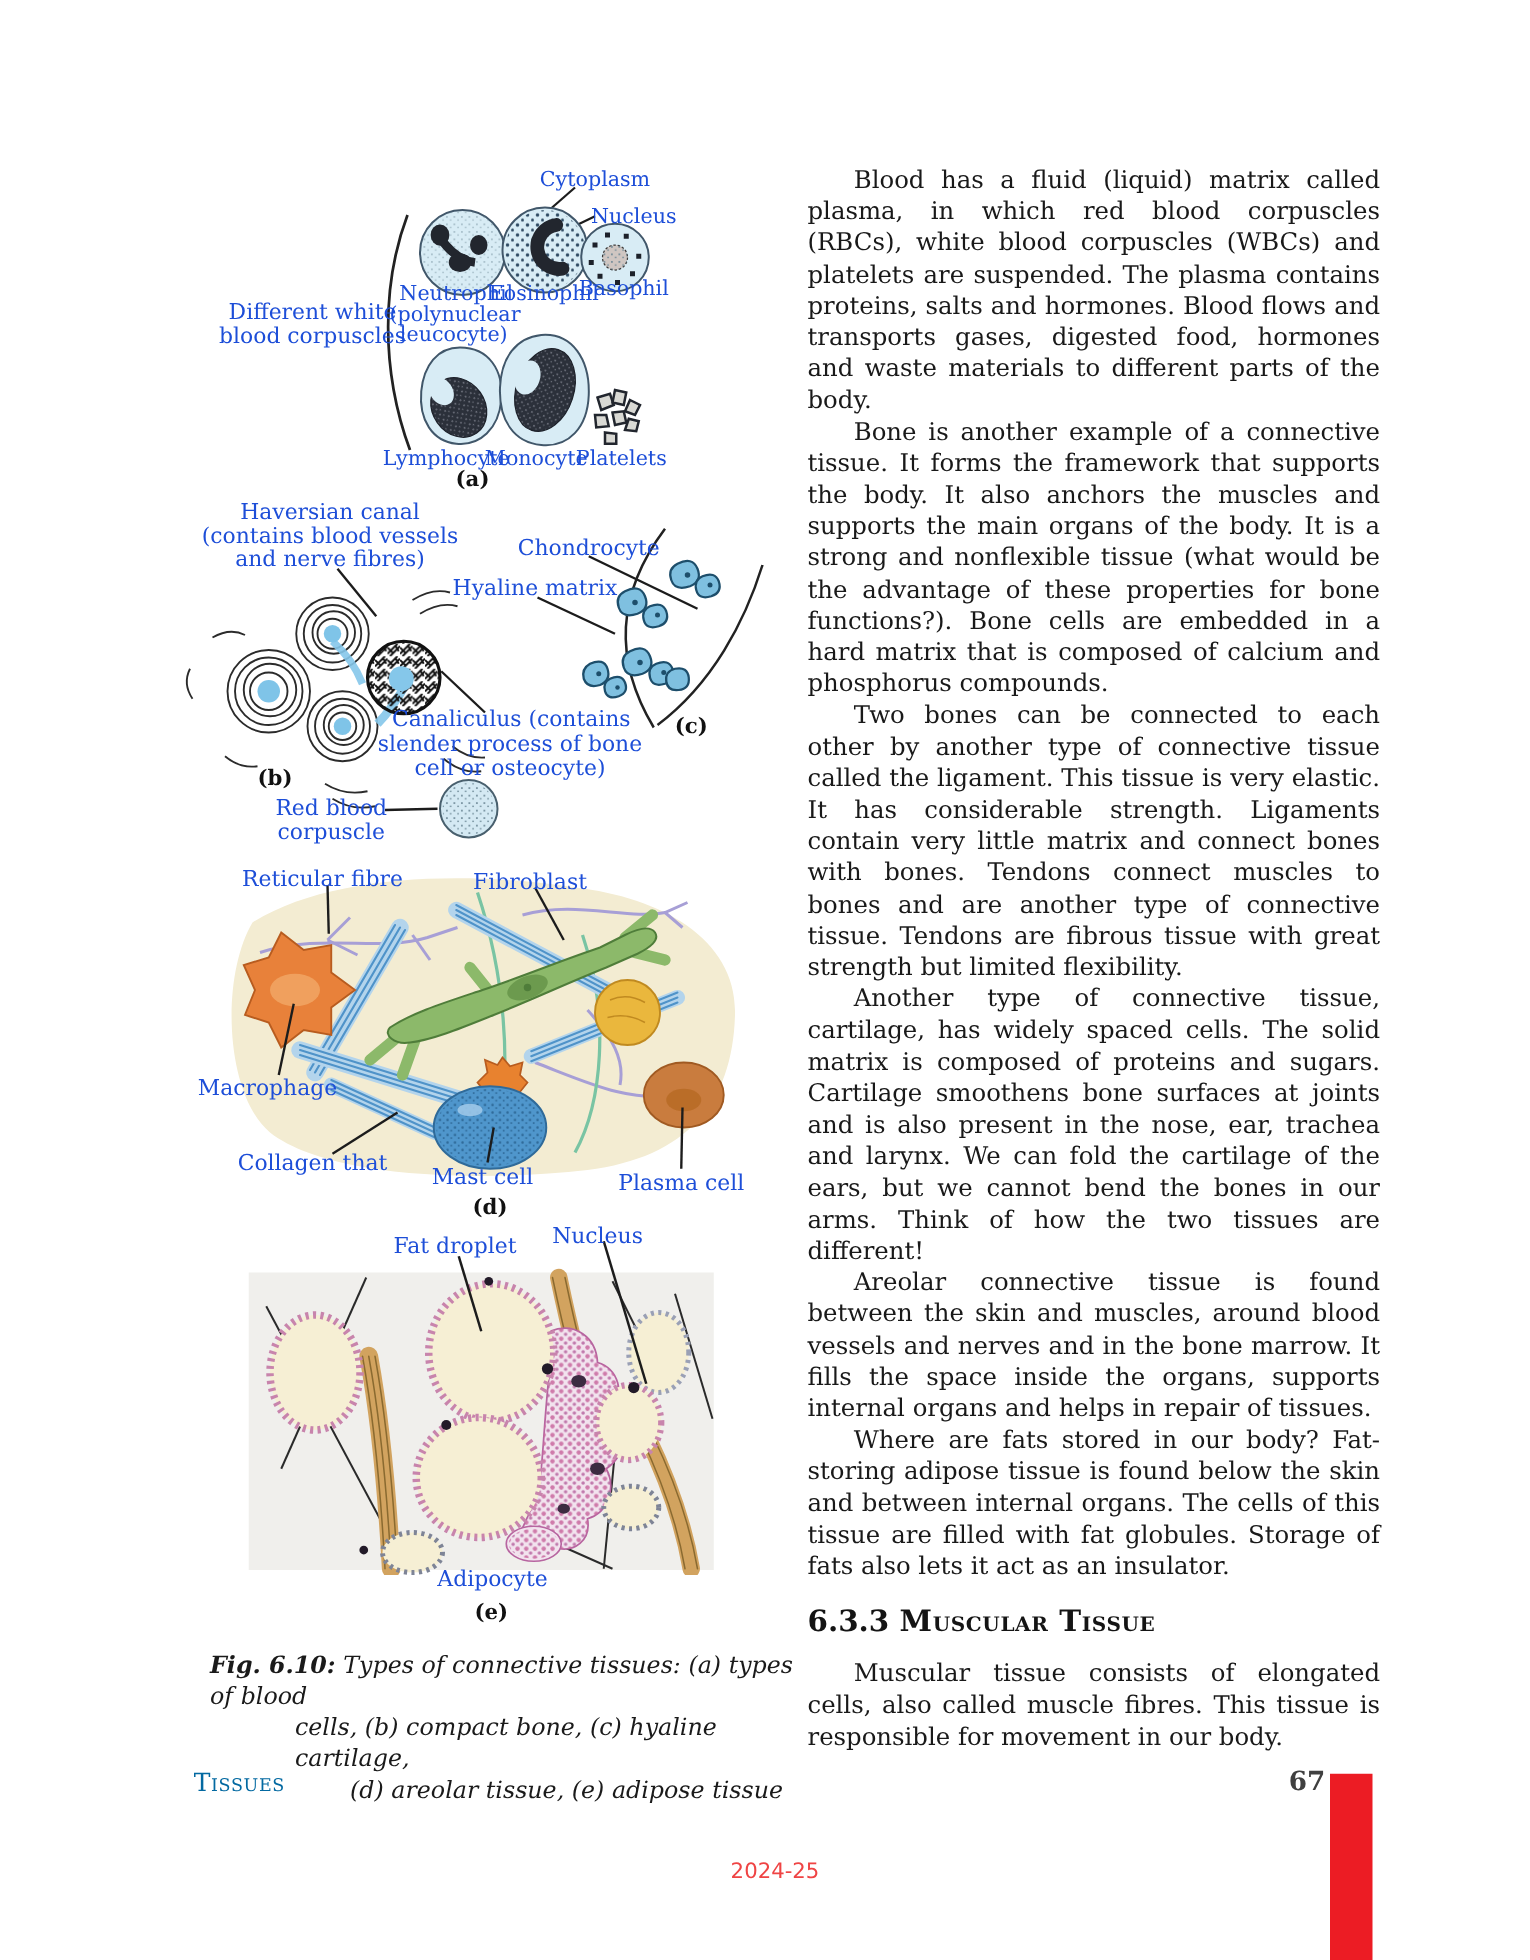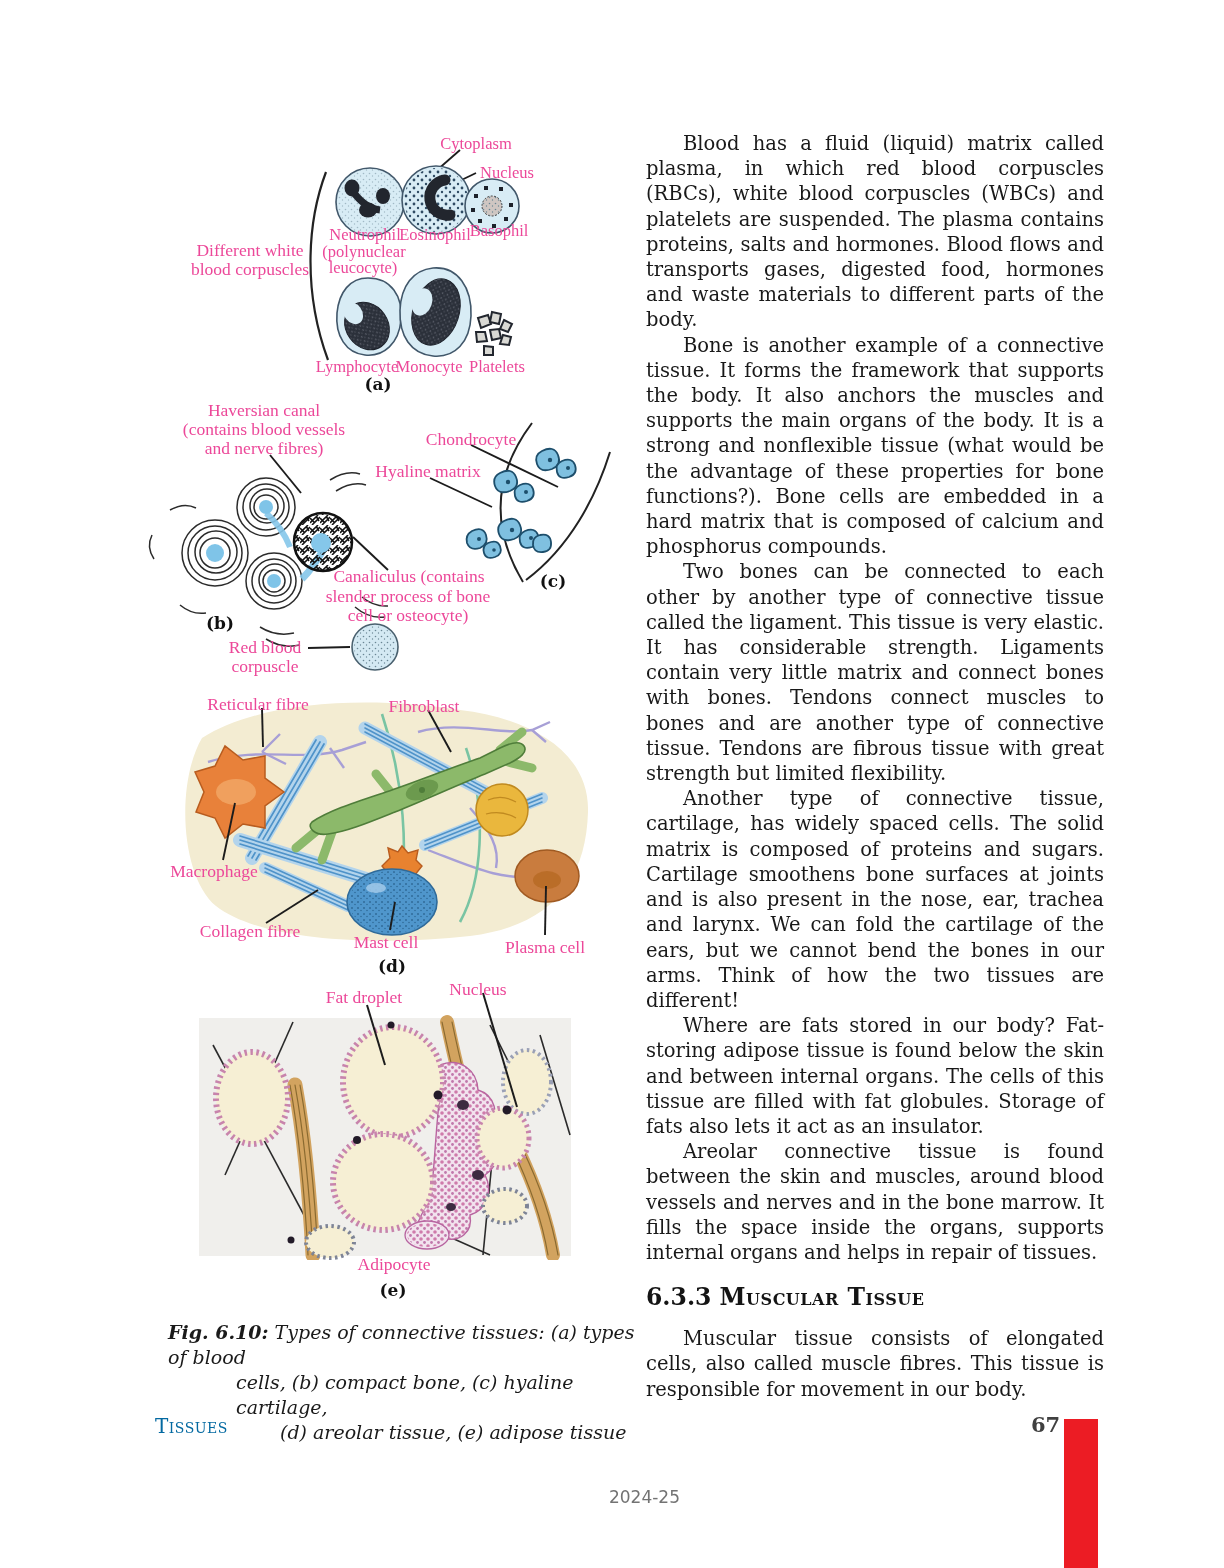--- a/index.html
+++ b/index.html
@@ -7,7 +7,7 @@
         font-family:"DejaVu Serif","Liberation Serif",serif;color:#1c1c1c;}
   svg{position:absolute;}
   .fl{position:absolute;transform:translateX(-50%);white-space:nowrap;
-      font-size:16.5px;line-height:18px;color:#ec4899;font-family:Liberation Serif, serif;}
+      font-size:16.5px;line-height:18px;color:#1d4ed8;}
   .fl.big{font-size:17.5px;}
   .ftag{position:absolute;transform:translateX(-50%);white-space:nowrap;
         font-size:17px;font-weight:bold;color:#111;}

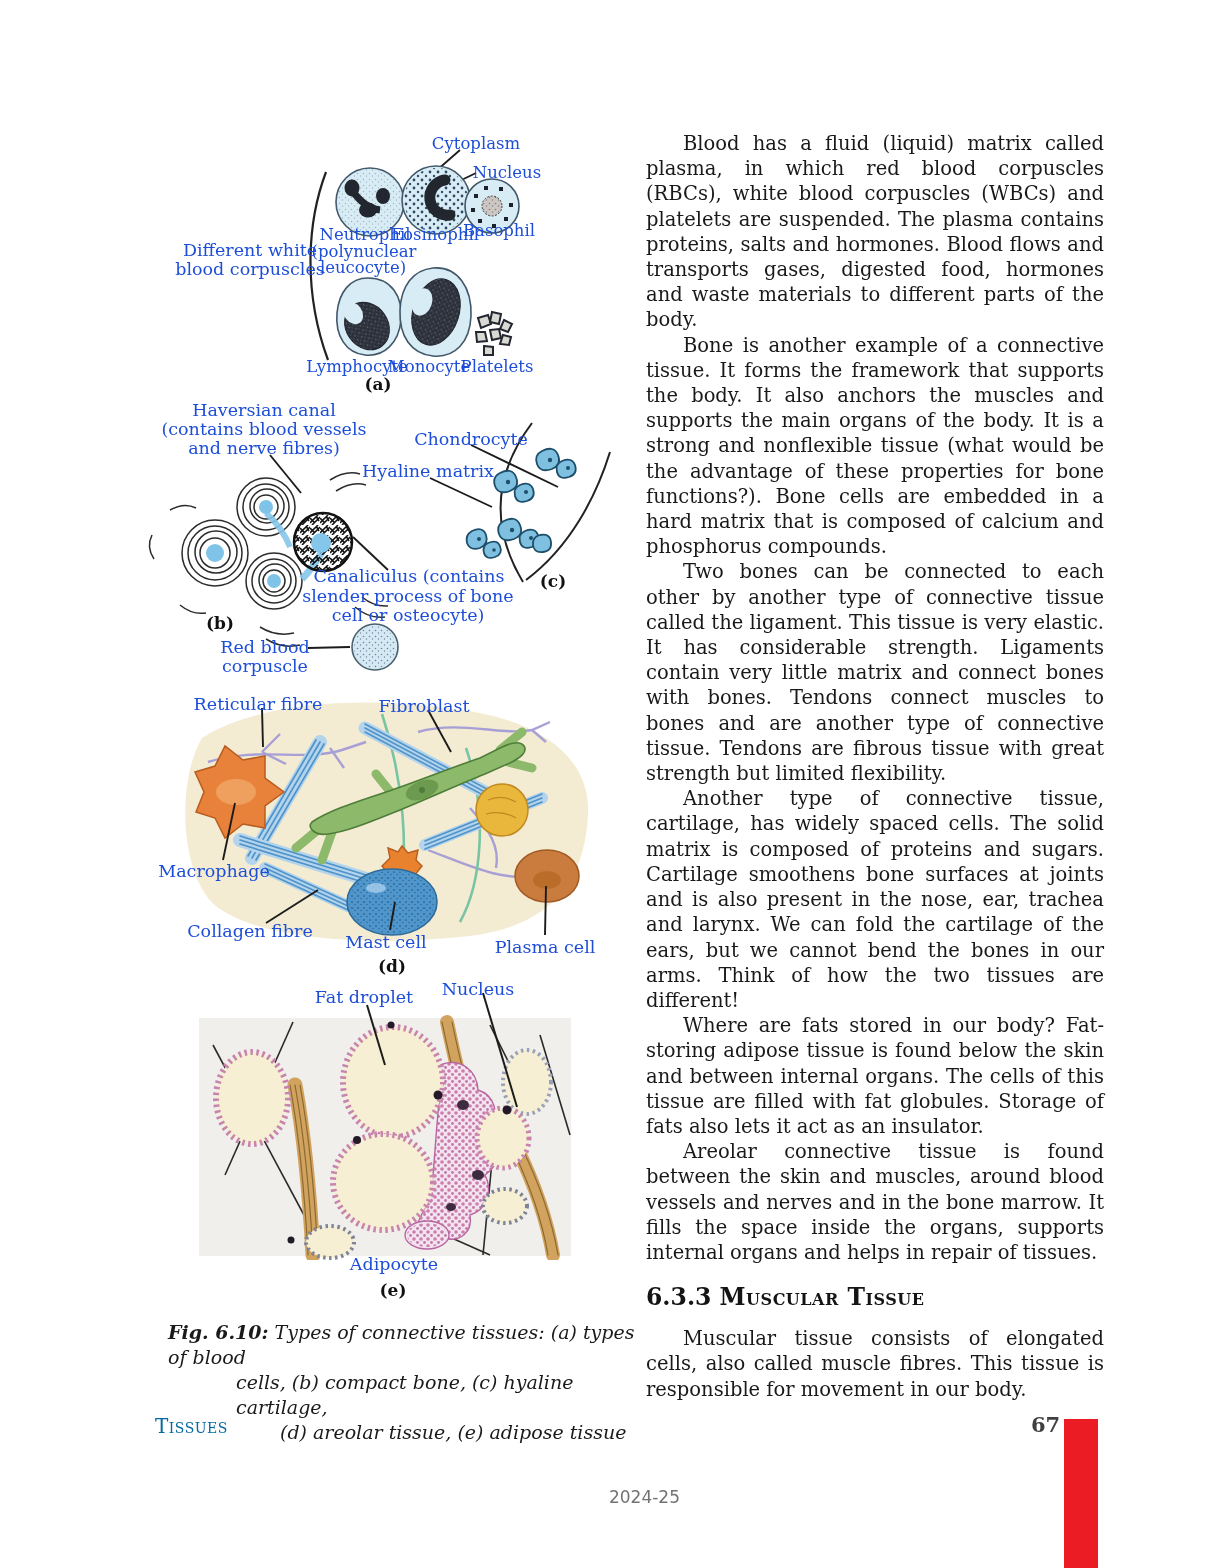--- a/index.html
+++ b/index.html
@@ -275,7 +275,7 @@
   <span class="fl big" style="left:258px;top:695px">Reticular fibre</span>
   <span class="fl big" style="left:424px;top:697px">Fibroblast</span>
   <span class="fl big" style="left:214px;top:862px">Macrophage</span>
-  <span class="fl big" style="left:250px;top:922px">Collagen fibre</span>
+  <span class="fl big" style="left:250px;top:922px">Collagen that</span>
   <span class="fl big" style="left:386px;top:933px">Mast cell</span>
   <span class="fl big" style="left:545px;top:938px">Plasma cell</span>
   <span class="ftag" style="left:392px;top:956px">(d)</span>

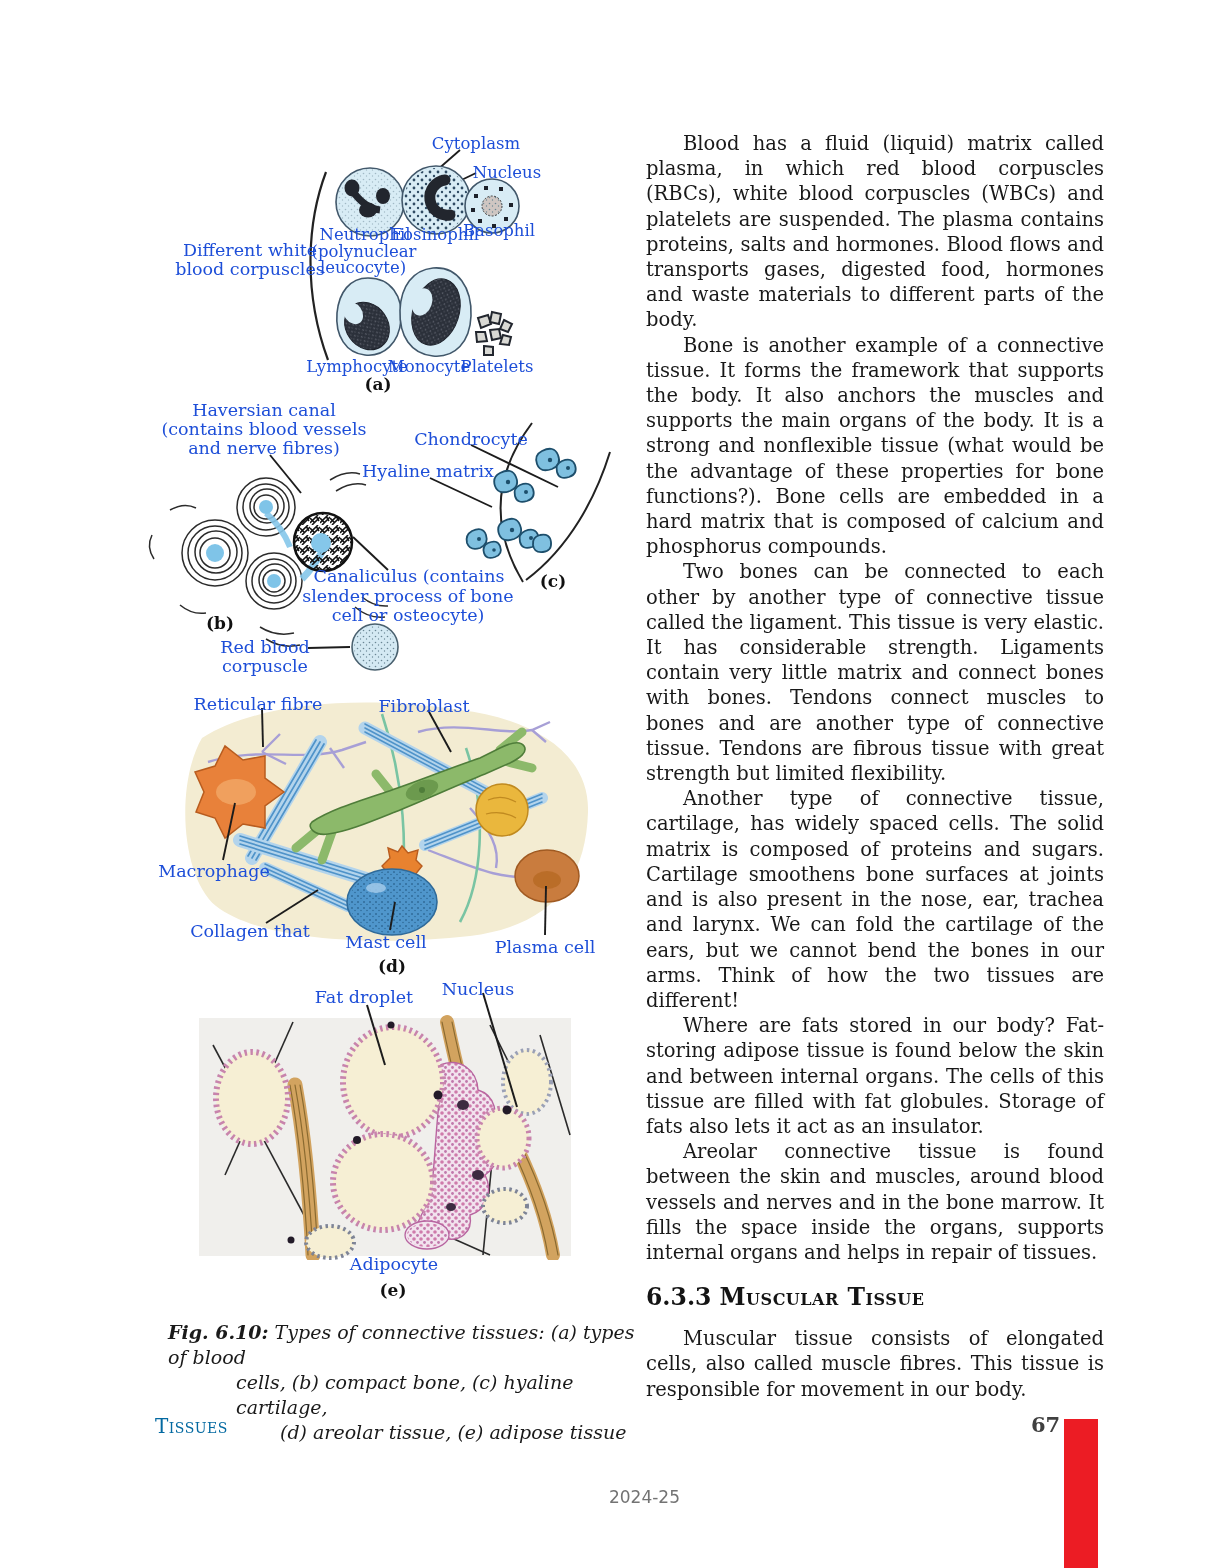--- a/index.html
+++ b/index.html
@@ -355,8 +355,8 @@
     <p>Bone is another example of a connective tissue. It forms the framework that supports the body. It also anchors the muscles and supports the main organs of the body. It is a strong and nonflexible tissue (what would be the advantage of these properties for bone functions?). Bone cells are embedded in a hard matrix that is composed of calcium and phosphorus compounds.</p>
     <p>Two bones can be connected to each other by another type of connective tissue called the ligament. This tissue is very elastic. It has considerable strength. Ligaments contain very little matrix and connect bones with bones. Tendons connect muscles to bones and are another type of connective tissue. Tendons are fibrous tissue with great strength but limited flexibility.</p>
     <p>Another type of connective tissue, cartilage, has widely spaced cells. The solid matrix is composed of proteins and sugars. Cartilage smoothens bone surfaces at joints and is also present in the nose, ear, trachea and larynx. We can fold the cartilage of the ears, but we cannot bend the bones in our arms. Think of how the two tissues are different!</p>
+    <p>Areolar connective tissue is found between the skin and muscles, around blood vessels and nerves and in the bone marrow. It fills the space inside the organs, supports internal organs and helps in repair of tissues.</p>
     <p>Where are fats stored in our body? Fat-storing adipose tissue is found below the skin and between internal organs. The cells of this tissue are filled with fat globules. Storage of fats also lets it act as an insulator.</p>
-    <p>Areolar connective tissue is found between the skin and muscles, around blood vessels and nerves and in the bone marrow. It fills the space inside the organs, supports internal organs and helps in repair of tissues.</p>
     <h2 class="sec-head"><span>6.3.3</span> <span class="sc">Muscular Tissue</span></h2>
     <p>Muscular tissue consists of elongated cells, also called muscle fibres. This tissue is responsible for movement in our body.</p>
   </div>

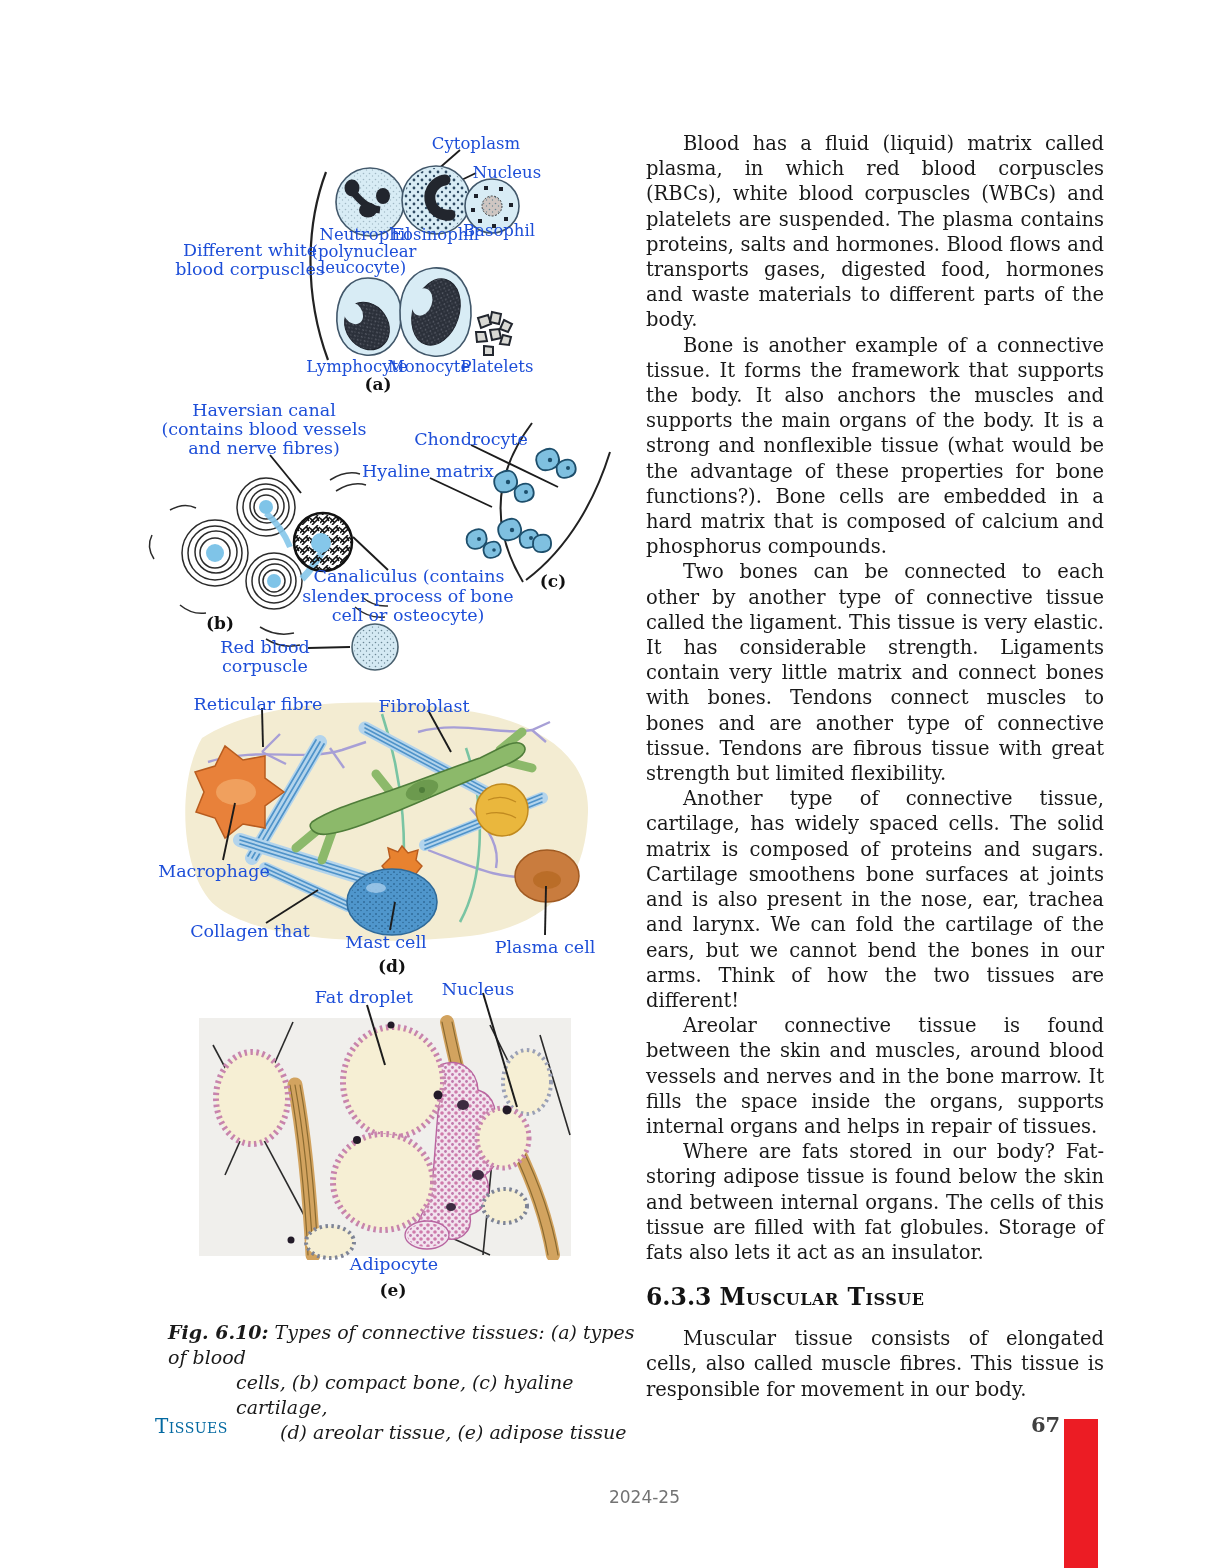--- a/index.html
+++ b/index.html
@@ -24,8 +24,8 @@
   .footer-left{position:absolute;left:155px;top:1414px;
                font-variant:small-caps;font-size:20px;letter-spacing:0.5px;color:#0369a1;}
   .page-num{position:absolute;left:1031px;top:1412px;font-weight:bold;font-size:21px;color:#404040;}
-  .edition{position:absolute;left:560px;top:1487px;width:120px;text-align:right;
-           font-size:17px;font-family:"DejaVu Sans","Liberation Sans",sans-serif;color:#737373;}
+  .edition{position:absolute;left:560px;top:1487px;width:120px;text-align:center;
+           font-size:17px;font-family:"DejaVu Sans","Liberation Sans",sans-serif;color:#ef4444;}
   .redbar{position:absolute;left:1064px;top:1419px;width:34px;height:149px;}
 </style>
 </head>

